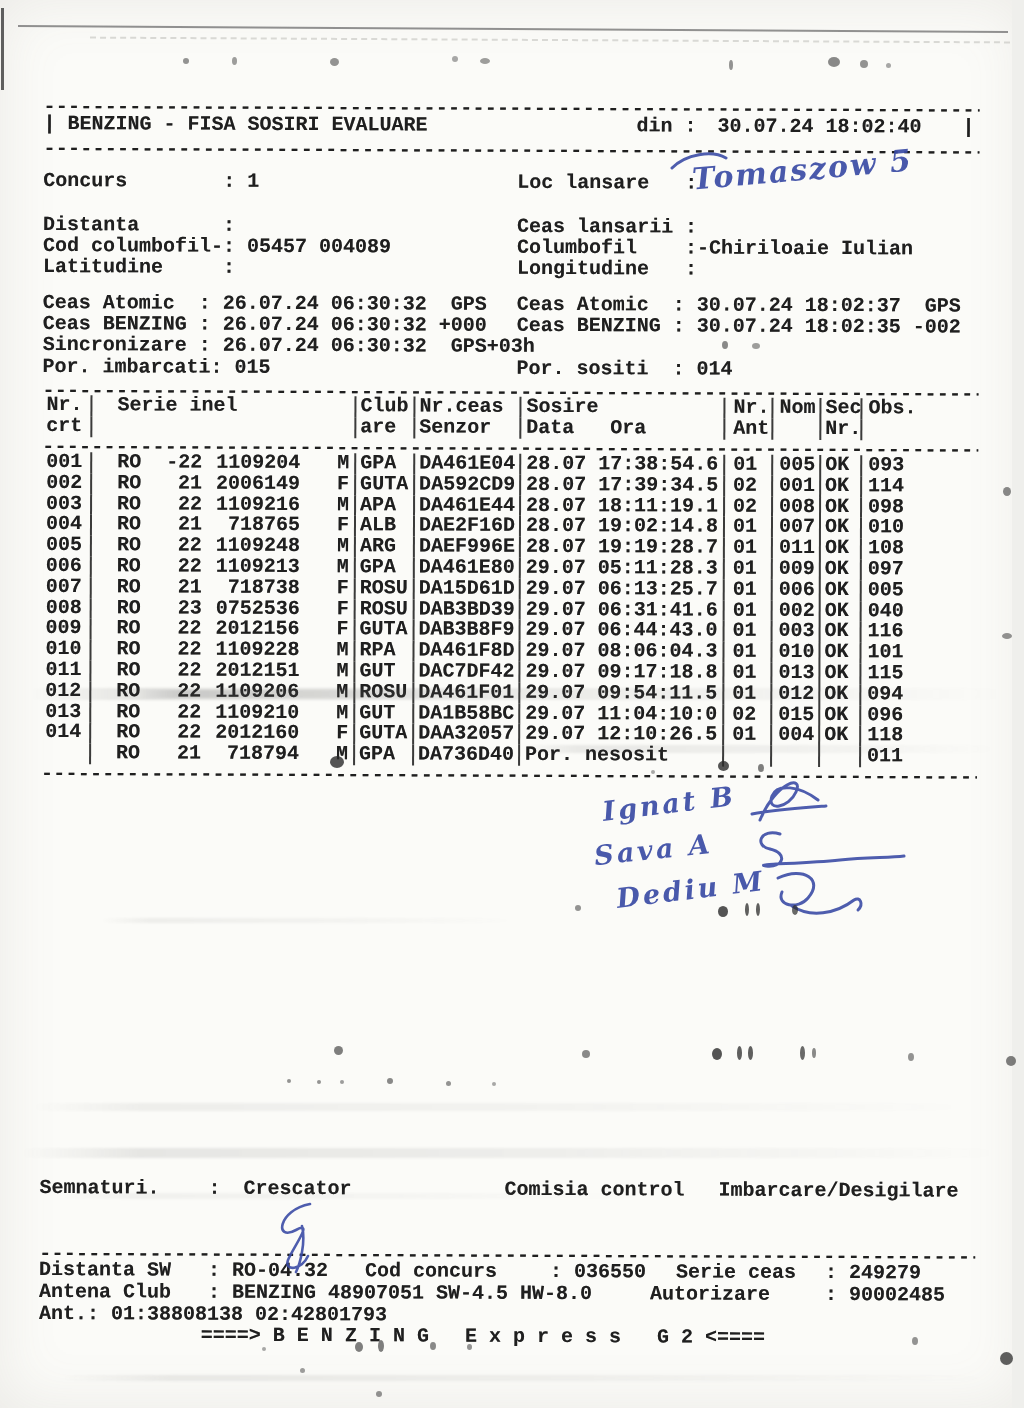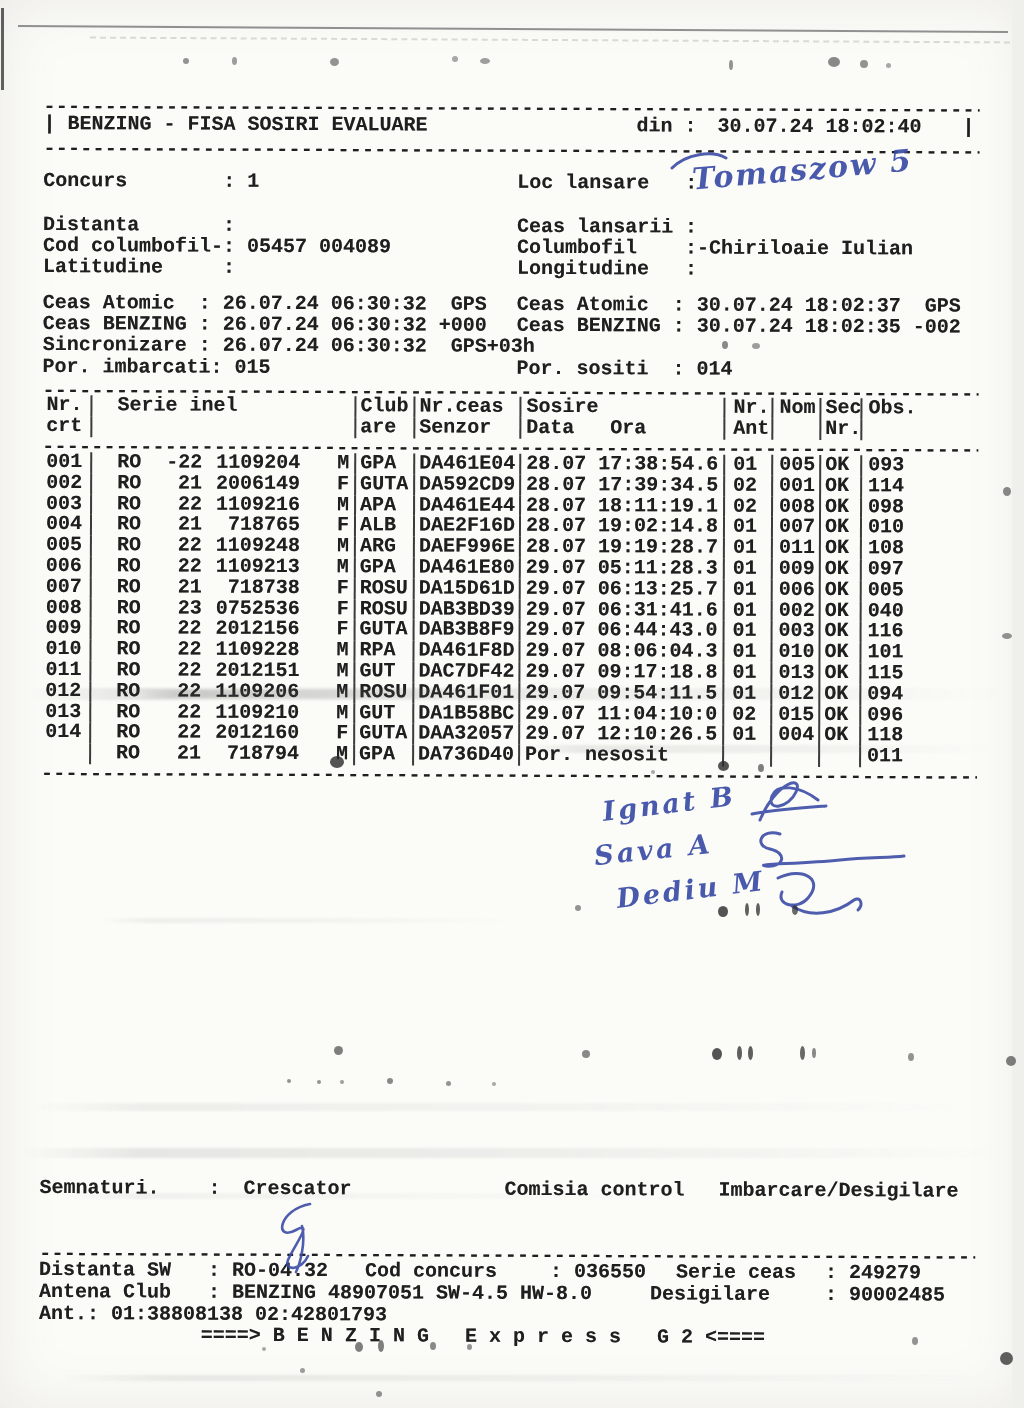--- a/index.html
+++ b/index.html
@@ -194,7 +194,7 @@
       <span class="abs L0">Antena Club</span>
       <span class="abs" style="left:169px">:</span>
       <span class="abs" style="left:193px">BENZING 48907051 SW-4.5 HW-8.0</span>
-      <span class="abs" style="left:611px">Desigilare</span>
+      <span class="abs" style="left:611px">Autorizare</span>
       <span class="abs" style="left:786px">:</span>
       <span class="abs" style="left:810px">90002485</span>
     </div>

